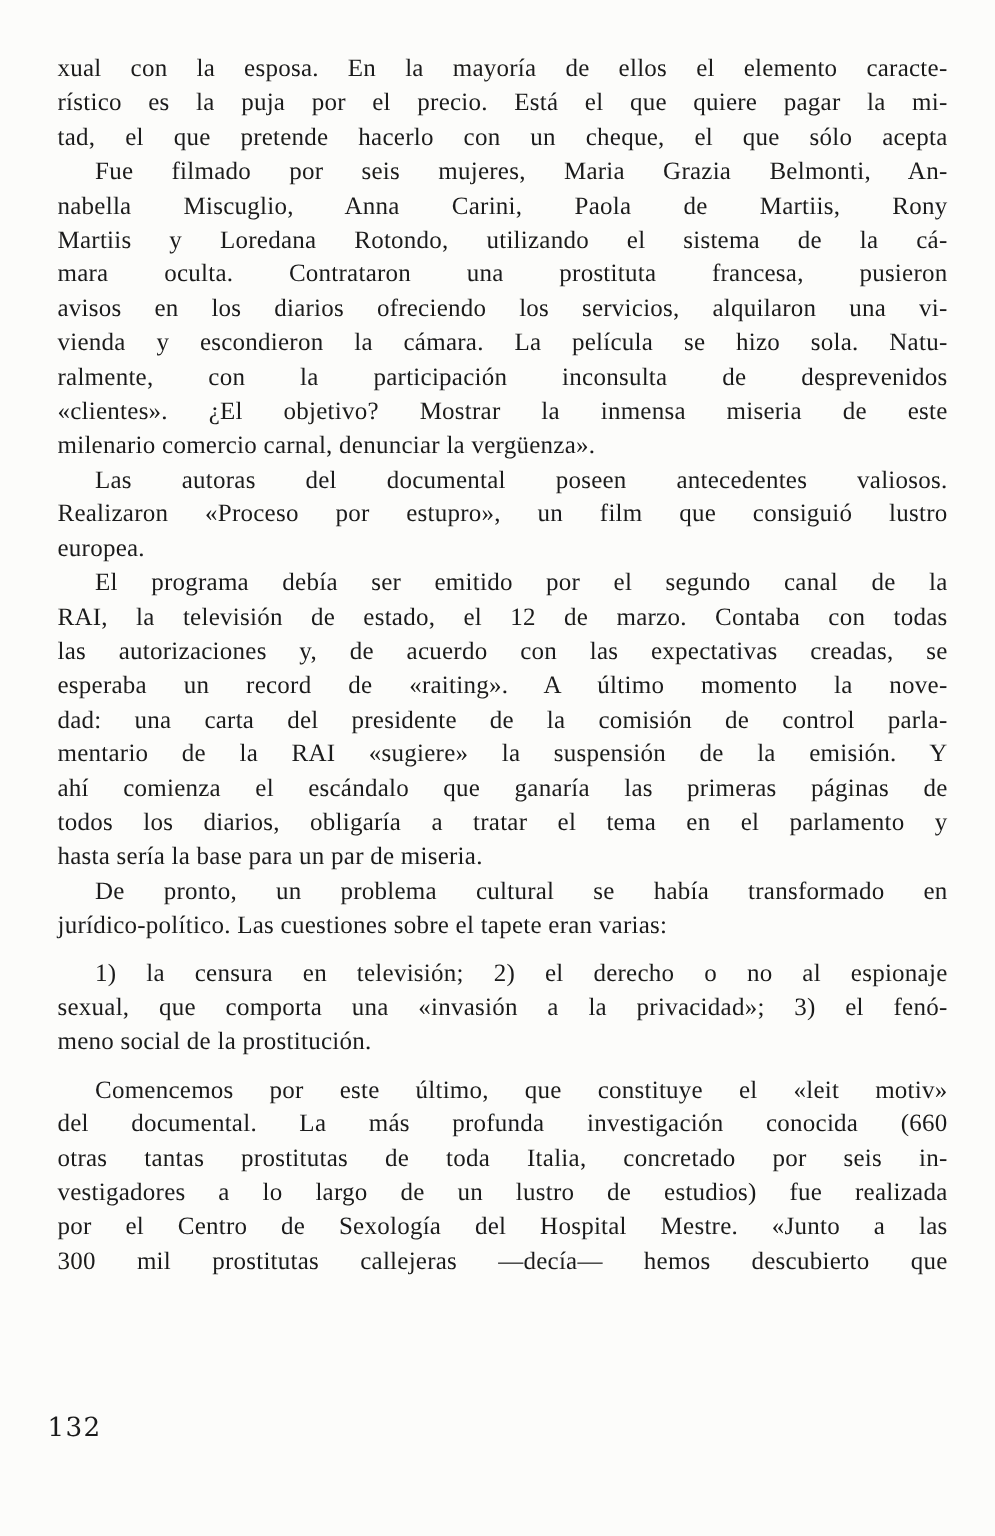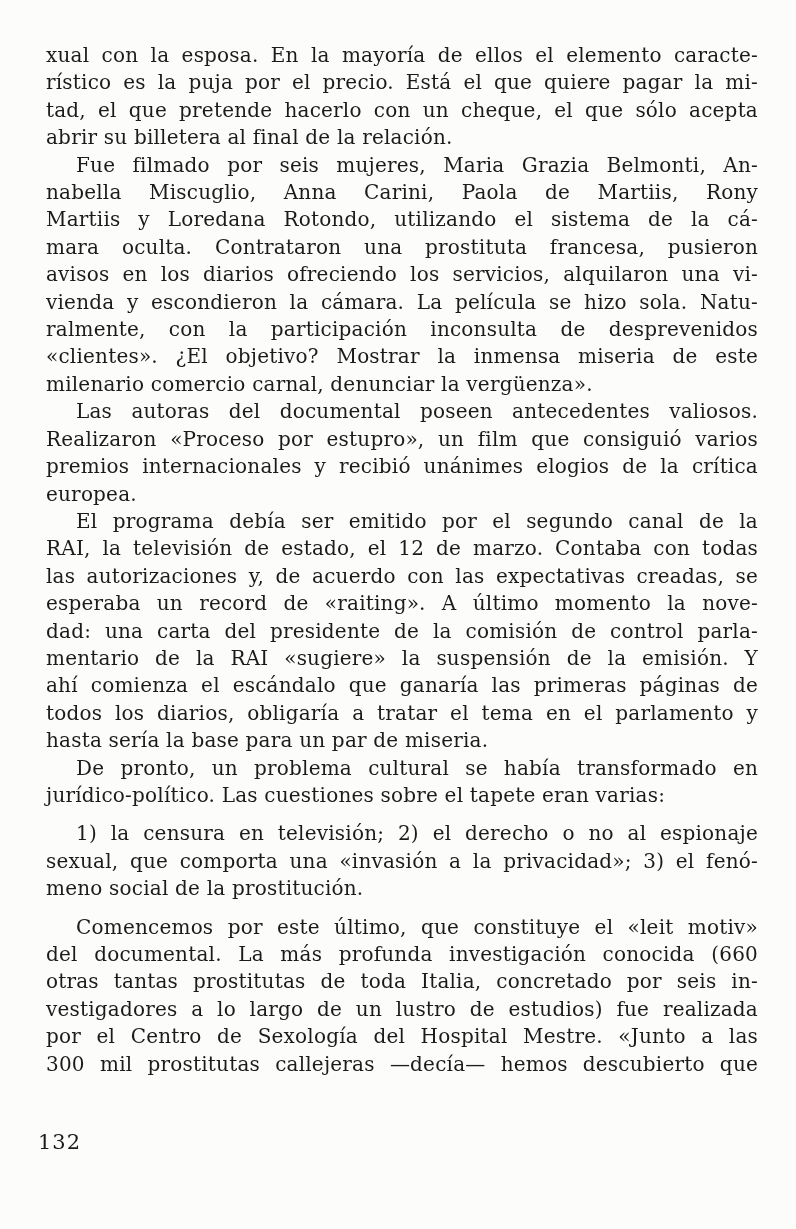--- a/index.html
+++ b/index.html
@@ -26,6 +26,7 @@
     font-size: 20px;
     line-height: 27.4px;
     letter-spacing: 0.2px;
+    font-family: Liberation Serif, serif;
   }
   .para {
     margin: 0;

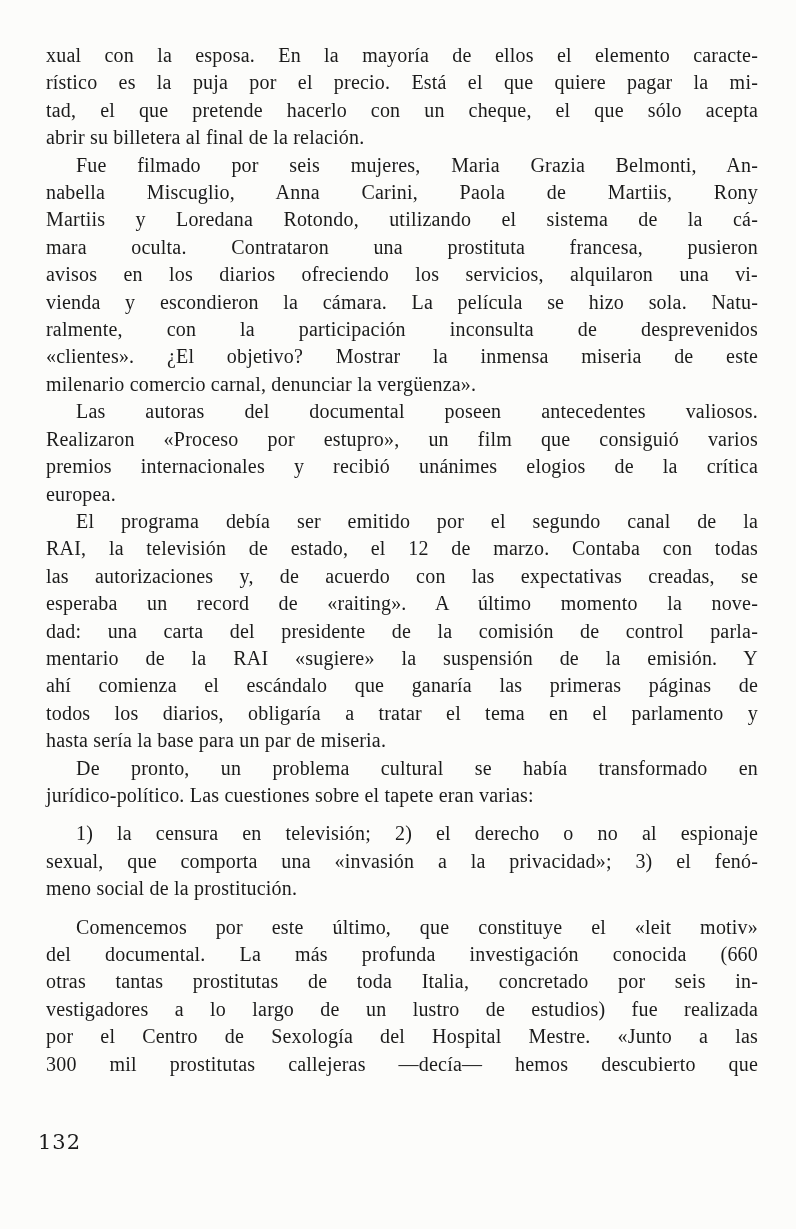--- a/index.html
+++ b/index.html
@@ -63,7 +63,6 @@
         <div class="line">xual con la esposa. En la mayoría de ellos el elemento caracte-</div>
         <div class="line">rístico es la puja por el precio. Está el que quiere pagar la mi-</div>
         <div class="line">tad, el que pretende hacerlo con un cheque, el que sólo acepta</div>
-        <div class="line last">abrir su billetera al final de la relación.</div>
       </div>
       <div class="para">
         <div class="line indent">Fue filmado por seis mujeres, Maria Grazia Belmonti, An-</div>

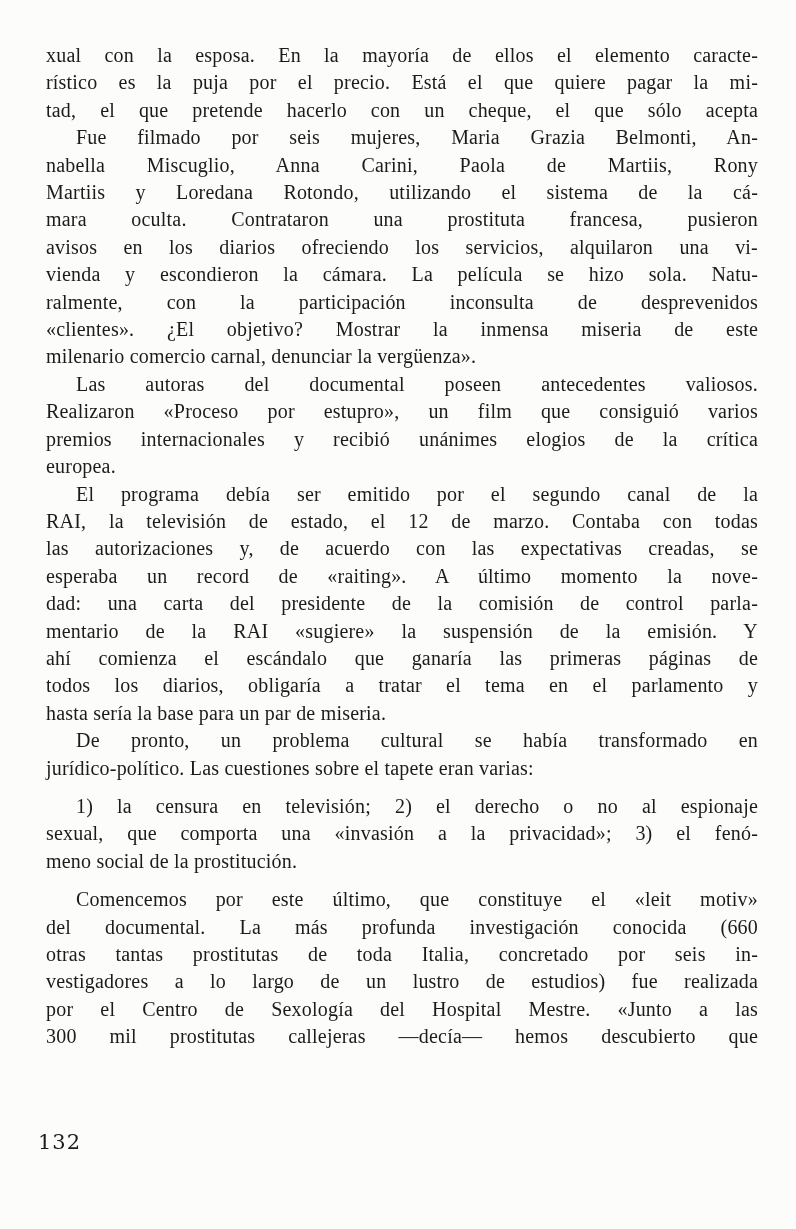--- a/index.html
+++ b/index.html
@@ -77,7 +77,7 @@
       </div>
       <div class="para">
         <div class="line indent">Las autoras del documental poseen antecedentes valiosos.</div>
-        <div class="line">Realizaron «Proceso por estupro», un film que consiguió varios</div>
+        <div class="line">Realizaron «Proceso por estupro», un film que consiguió lustro</div>
         <div class="line">premios internacionales y recibió unánimes elogios de la crítica</div>
         <div class="line last">europea.</div>
       </div>

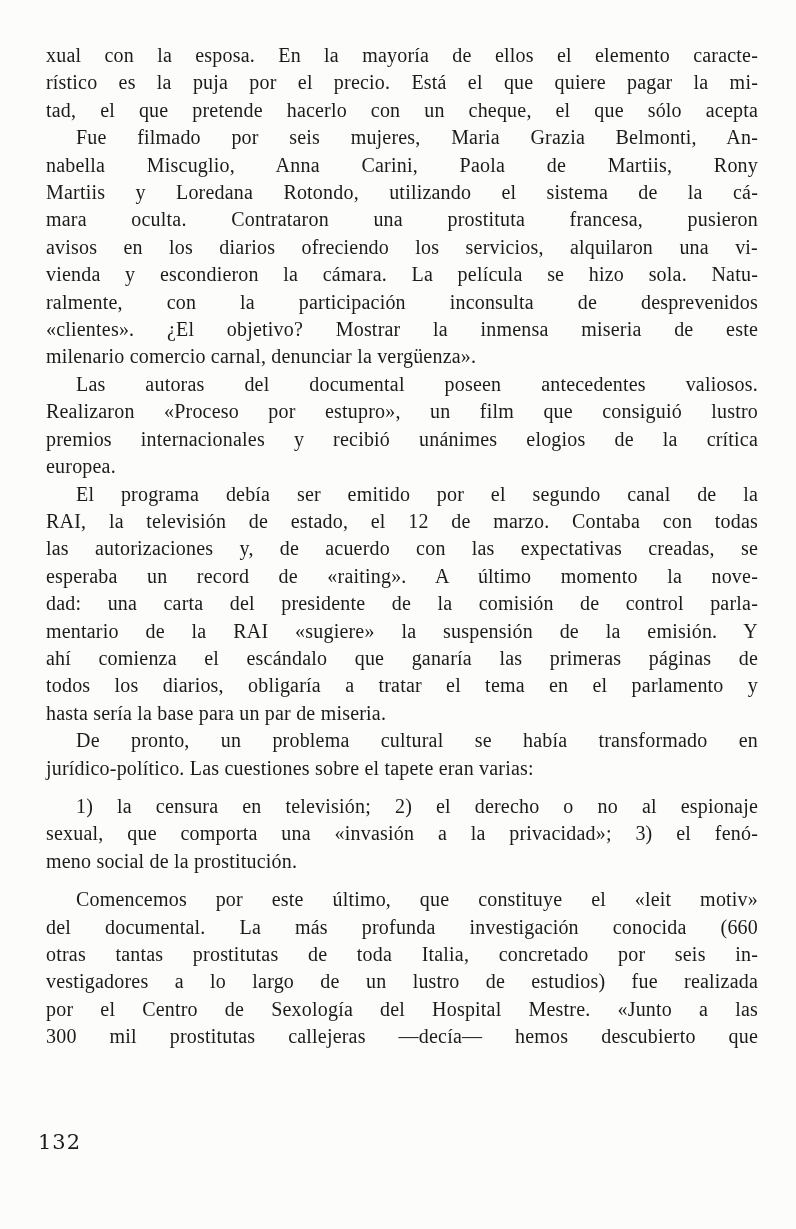--- a/index.html
+++ b/index.html
@@ -78,7 +78,6 @@
       <div class="para">
         <div class="line indent">Las autoras del documental poseen antecedentes valiosos.</div>
         <div class="line">Realizaron «Proceso por estupro», un film que consiguió lustro</div>
-        <div class="line">premios internacionales y recibió unánimes elogios de la crítica</div>
         <div class="line last">europea.</div>
       </div>
       <div class="para">

